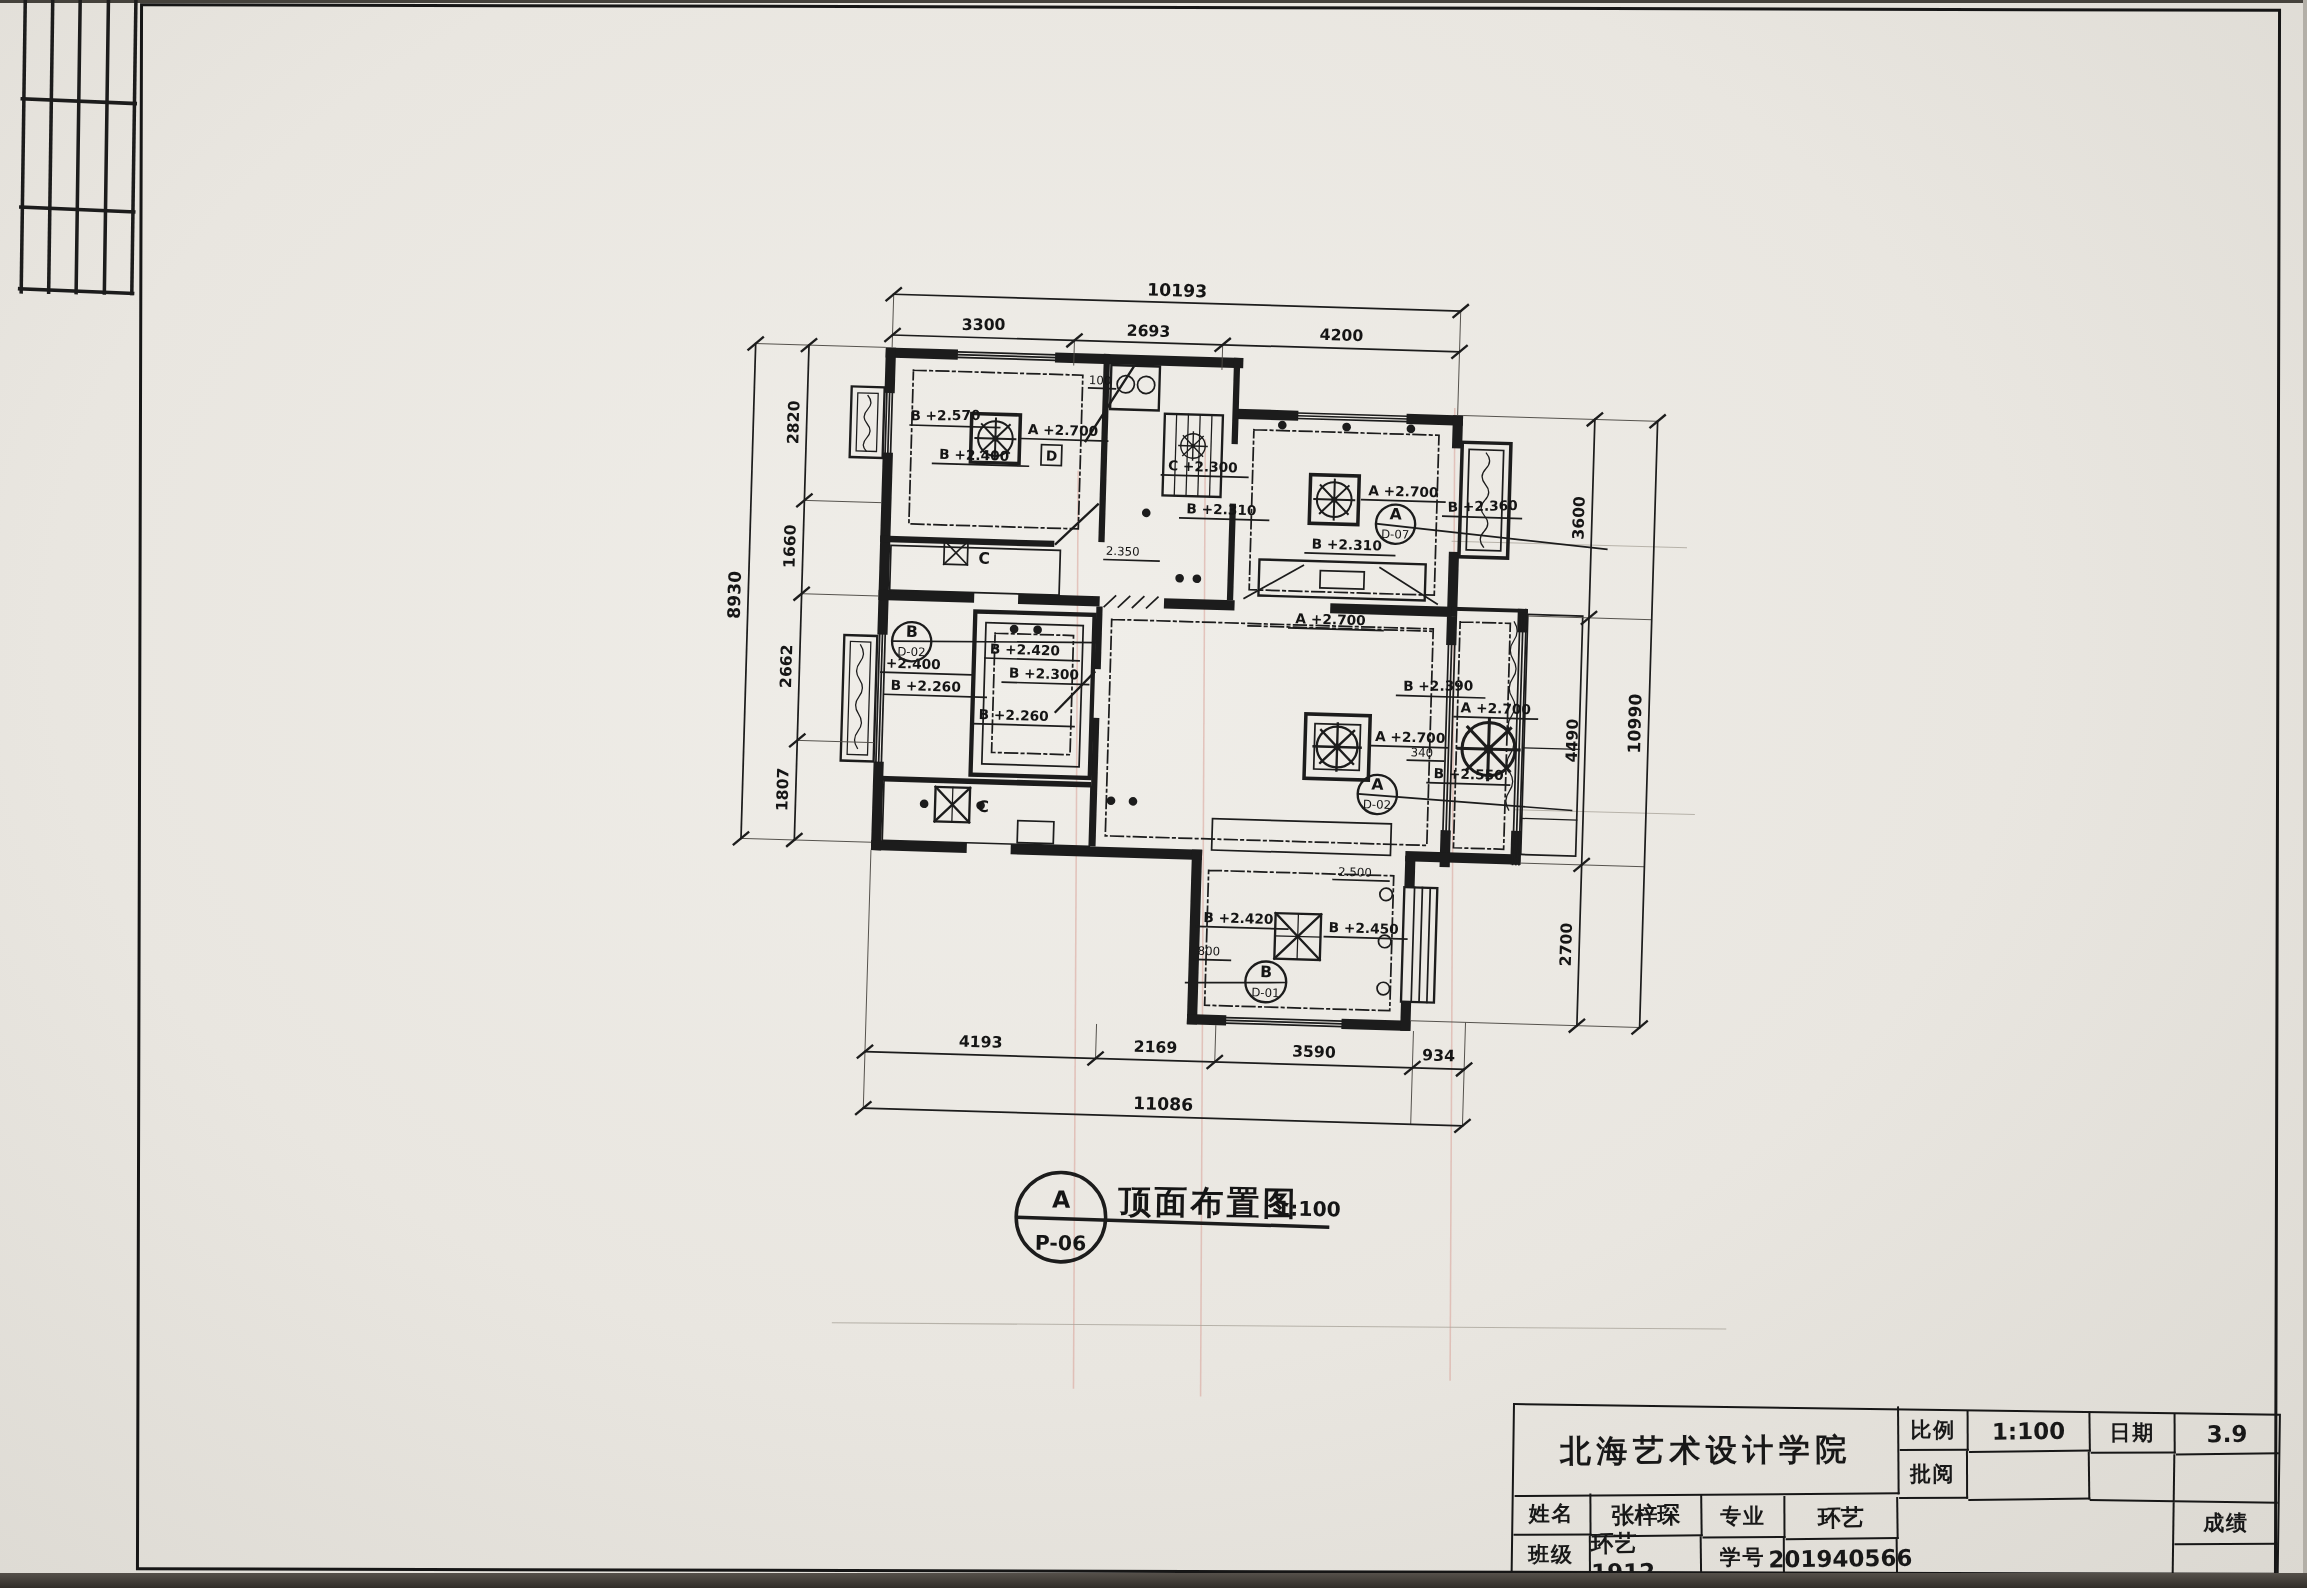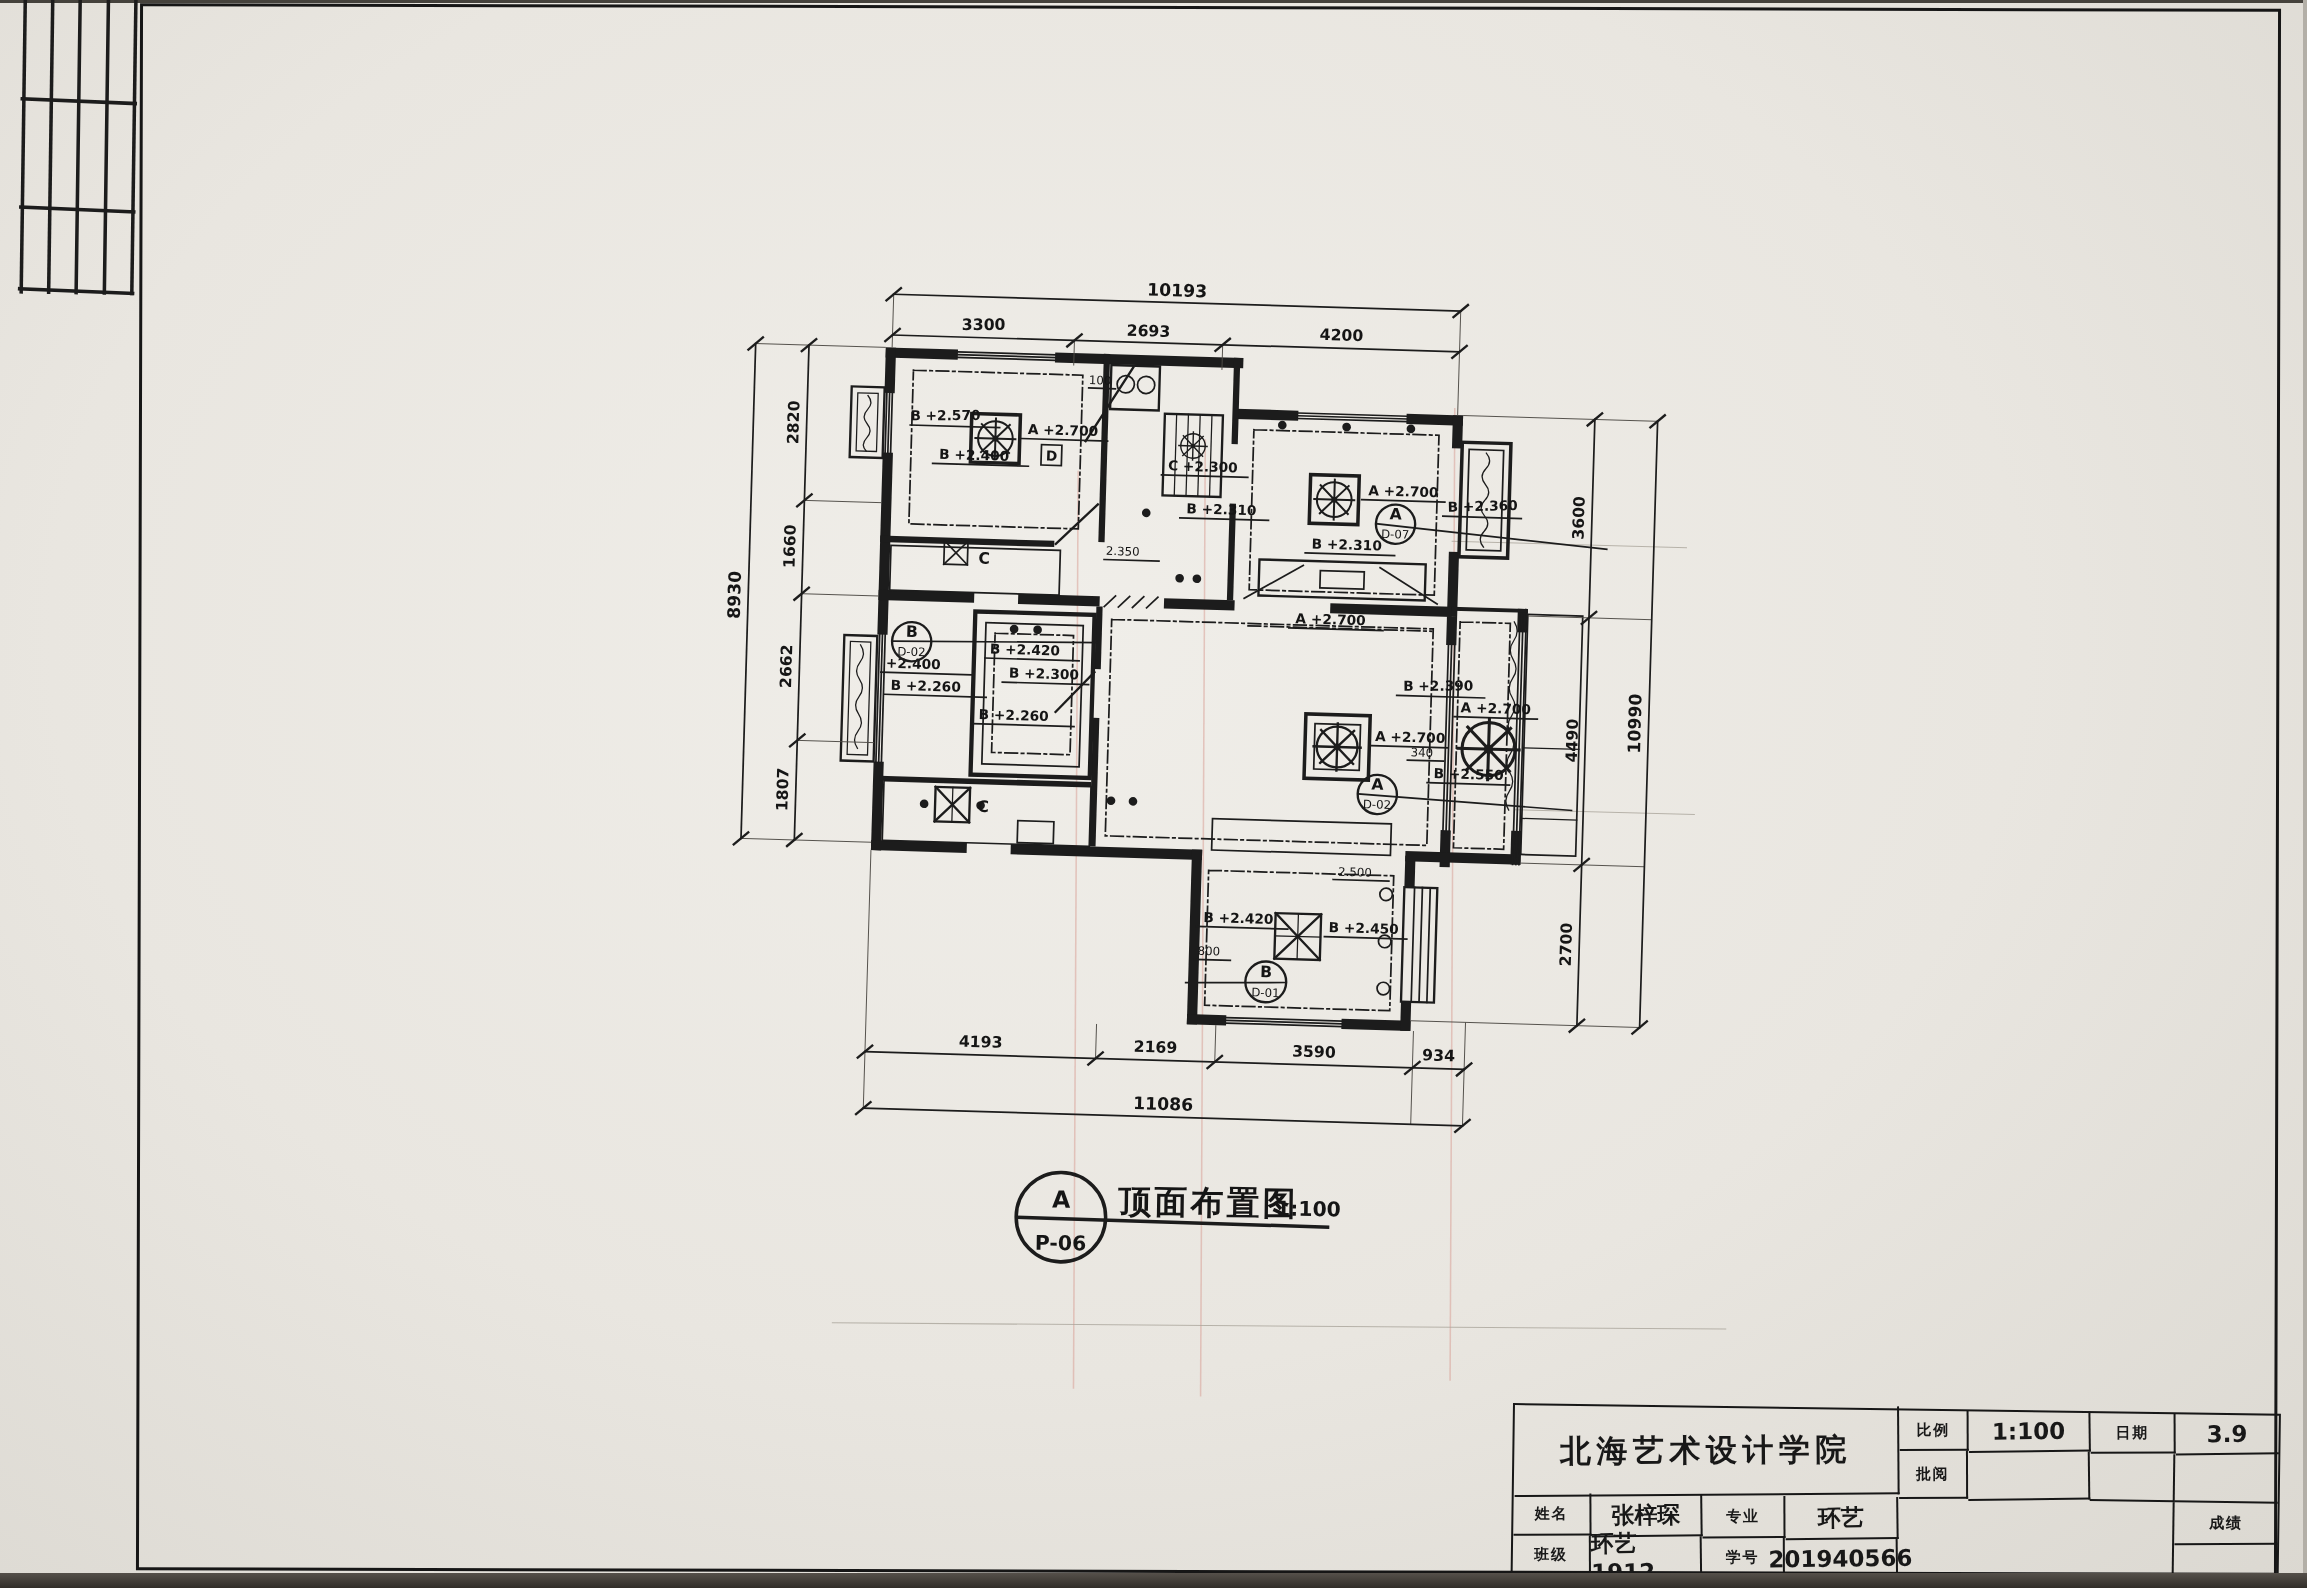--- a/index.html
+++ b/index.html
@@ -40,7 +40,7 @@
   .tc.norb{border-right:none;} .tc.nobb{border-bottom:none;}
   .school{grid-column:1/5;grid-row:1/3;font-size:31px;font-weight:700;letter-spacing:5.5px;
     transform:rotate(-1.2deg);}
-  .lbl{font-size:15px;letter-spacing:1.6px;transform:rotate(-1deg);}
+  .lbl{font-size:21px;letter-spacing:1.6px;transform:rotate(-1deg);}
   .val{font-size:23px;transform:rotate(-1.5deg);}
   .bigempty{grid-column:5/8;grid-row:3/5;}
 </style>

